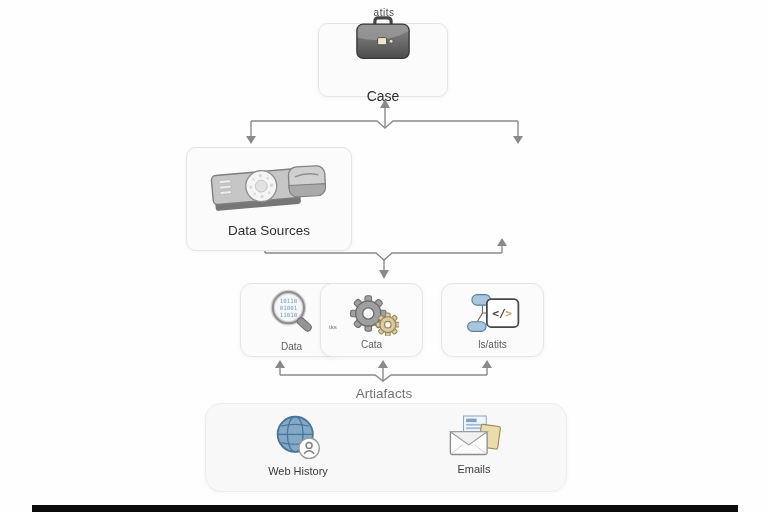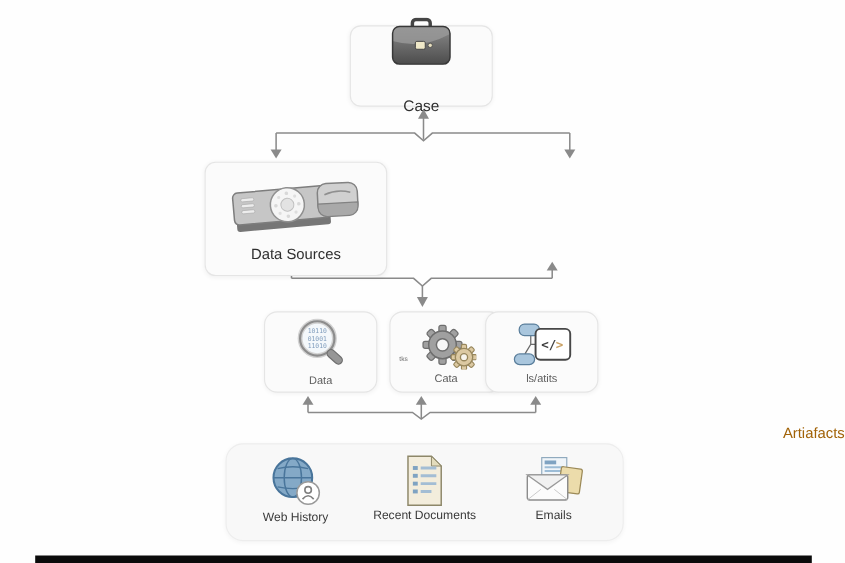--- a/index.html
+++ b/index.html
@@ -47,6 +47,7 @@
 
 <div class="canvas">
 
+  <div class="top-caption">atits</div>
 
   <svg class="connector-layer" width="768" height="512">
     <g stroke="#8a8a8a" stroke-width="1.4" fill="none">

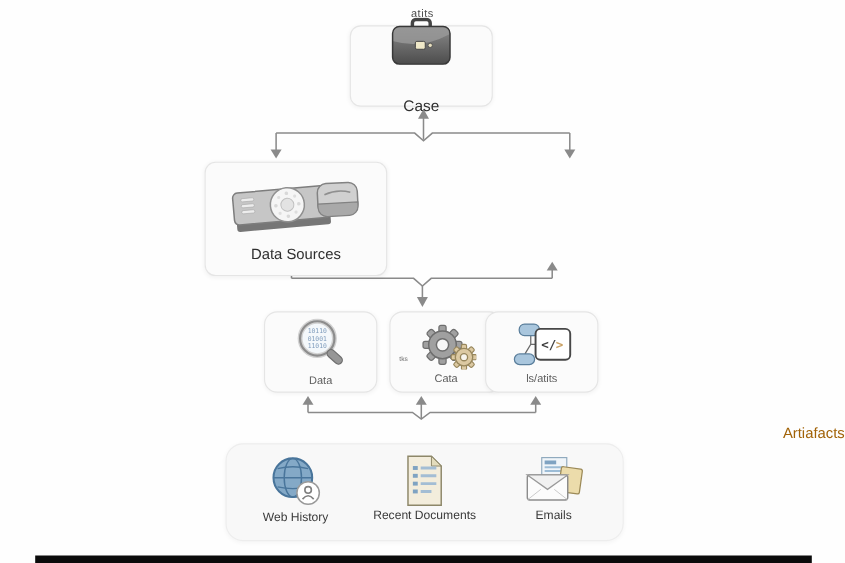--- a/index.html
+++ b/index.html
@@ -20,7 +20,7 @@
 
   .proc{top:283px;width:103px;height:74px;border-radius:12px;}
   #proc-0{left:240px;}
-  #proc-1{left:354px;}
+  #proc-1{left:320px;}
   #proc-2{left:441px;}
   .proc .lbl{font-size:10px;color:#5d5d5d;}
 

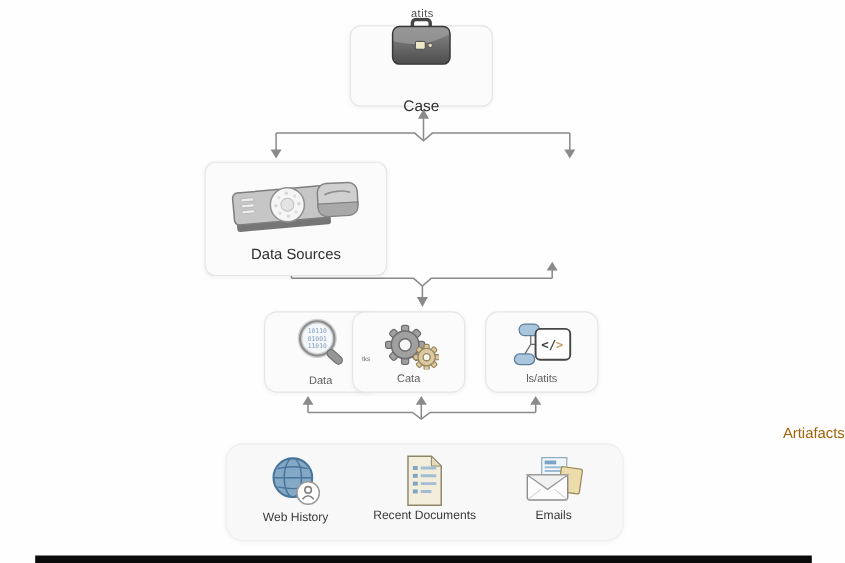--- a/index.html
+++ b/index.html
@@ -28,8 +28,8 @@
                font-size:10px;color:#4c4c4c;letter-spacing:.5px;}
   .tiny-caption{position:absolute;left:8px;top:40px;font-size:6px;color:#6e6e6e;}
 
-  .artifacts-title{position:absolute;left:0;right:0;top:386px;text-align:right;
-                   font-size:13.5px;color:#a16207;}
+  .artifacts-title{position:absolute;left:0;right:0;top:386px;text-align:center;
+                   font-size:13.5px;color:#737373;}
   .artifacts-box{position:absolute;left:205px;top:403px;width:362px;height:89px;
                  background:#f8f8f8;border:1px solid #ededed;border-radius:16px;
                  box-shadow:0 1px 4px rgba(0,0,0,.04);display:flex;align-items:stretch;

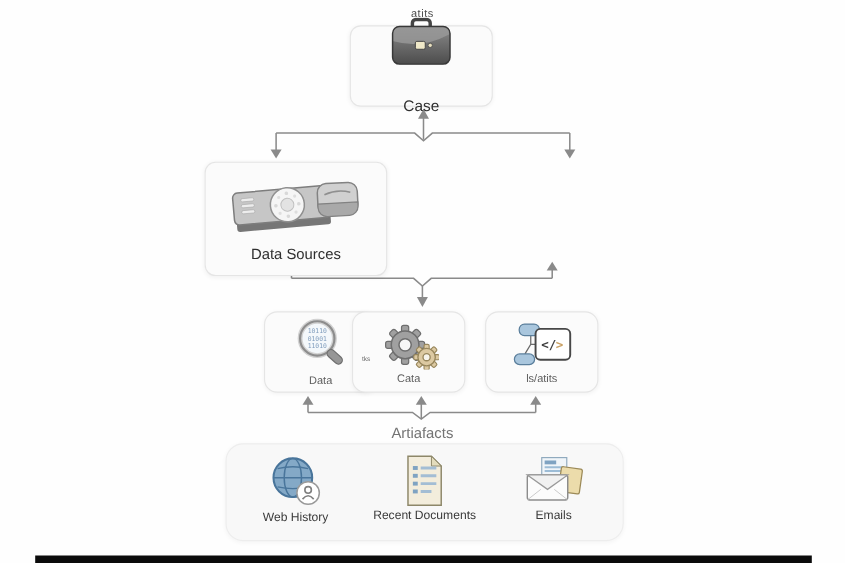--- a/index.html
+++ b/index.html
@@ -211,23 +211,6 @@
       <span class="lbl">Web History</span>
     </div>
 
-    <div class="artifact">
-      <span class="icon">
-        <svg viewBox="0 0 44 54" width="40" height="48">
-          <path d="M5,2 L29,2 L39,12 L39,52 L5,52 Z" fill="#f3eddc" stroke="#8d8769" stroke-width="1.5"></path>
-          <path d="M29,2 L29,12 L39,12 Z" fill="#e3dcbc" stroke="#8d8769" stroke-width="1"></path>
-          <rect x="10" y="12" width="5" height="4" fill="#7fa3c2"></rect>
-            <line x1="18" y1="14" x2="34" y2="14" stroke="#a3bdd4" stroke-width="3"></line>
-          <rect x="10" y="20" width="5" height="4" fill="#7fa3c2"></rect>
-            <line x1="18" y1="22" x2="34" y2="22" stroke="#a3bdd4" stroke-width="3"></line>
-          <rect x="10" y="28" width="5" height="4" fill="#7fa3c2"></rect>
-            <line x1="18" y1="30" x2="34" y2="30" stroke="#a3bdd4" stroke-width="3"></line>
-          <rect x="10" y="36" width="5" height="4" fill="#7fa3c2"></rect>
-            <line x1="18" y1="38" x2="29" y2="38" stroke="#a3bdd4" stroke-width="3"></line>
-        </svg>
-      </span>
-      <span class="lbl">Recent Documents</span>
-    </div>
 
     <div class="artifact">
       <span class="icon">

